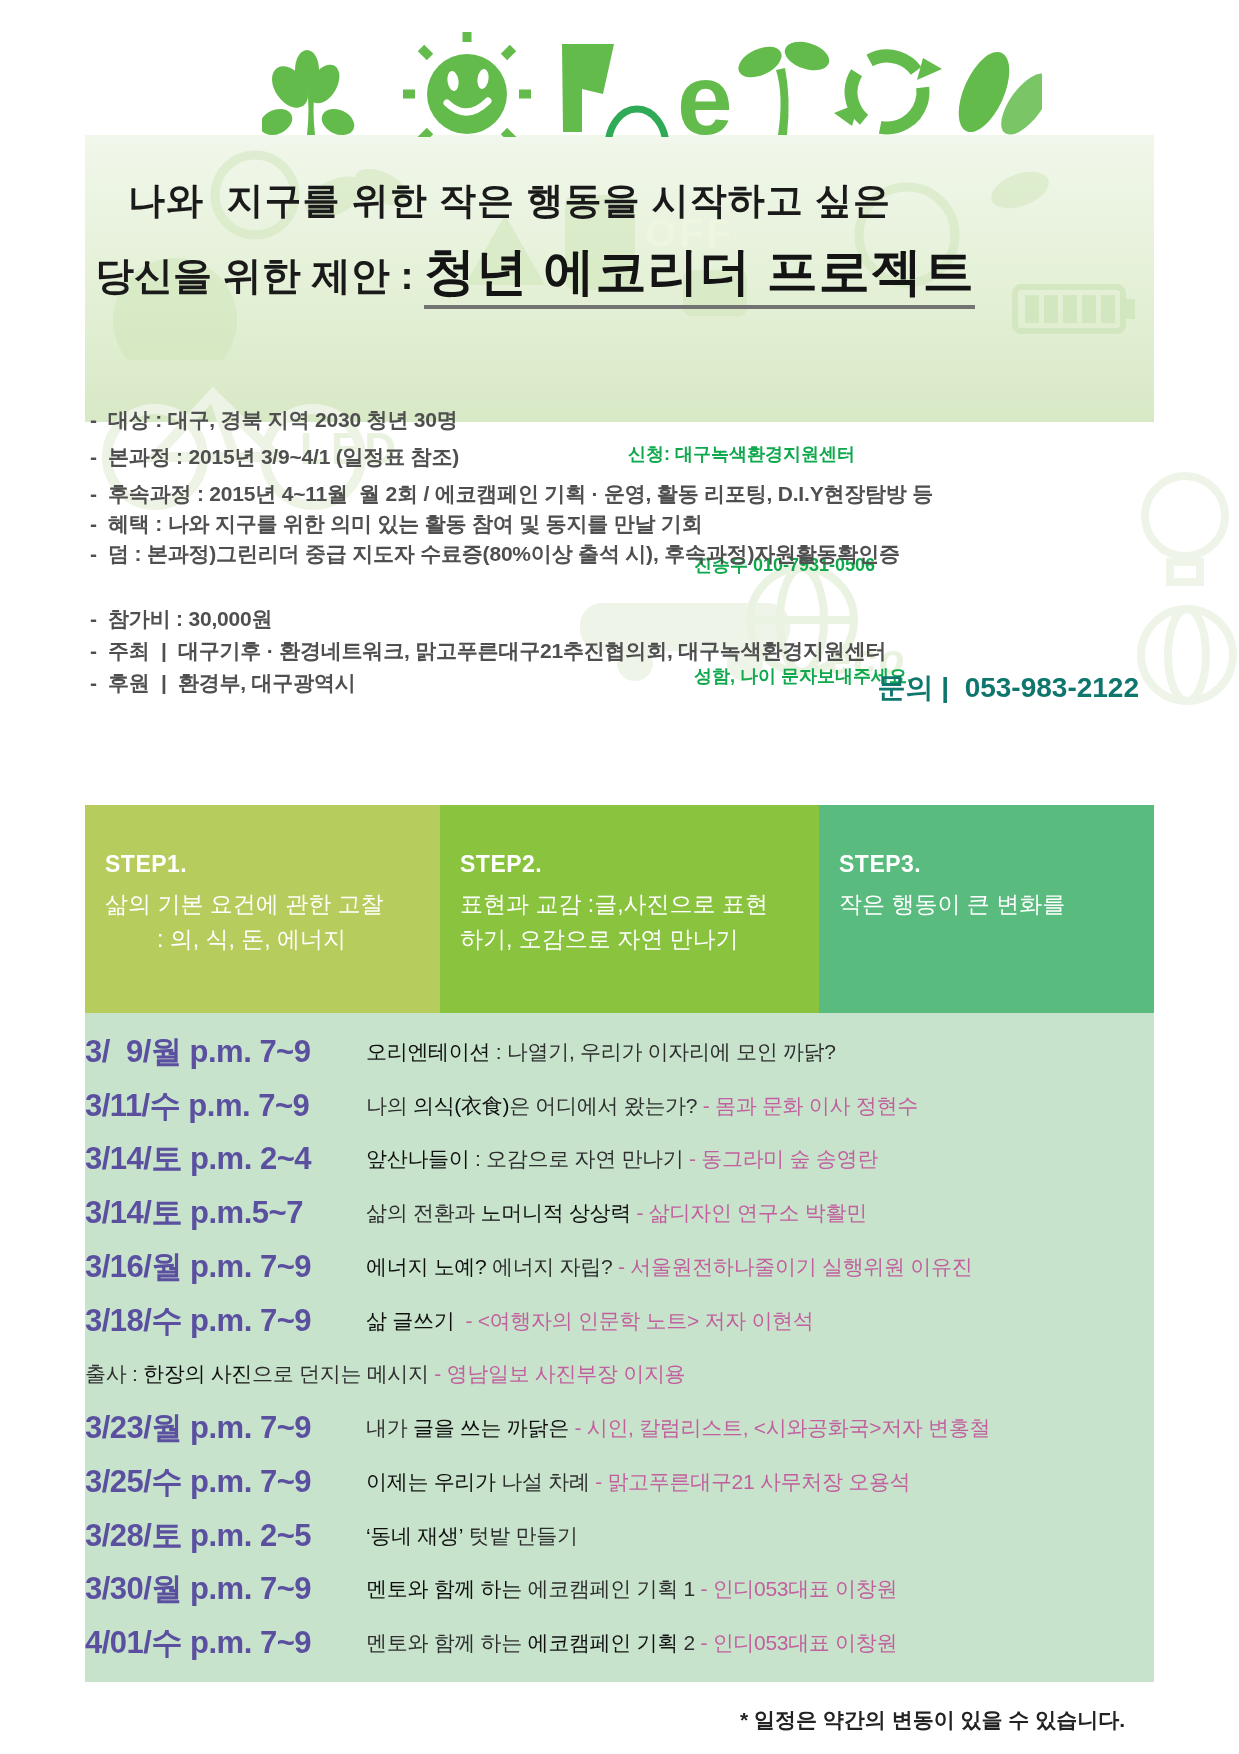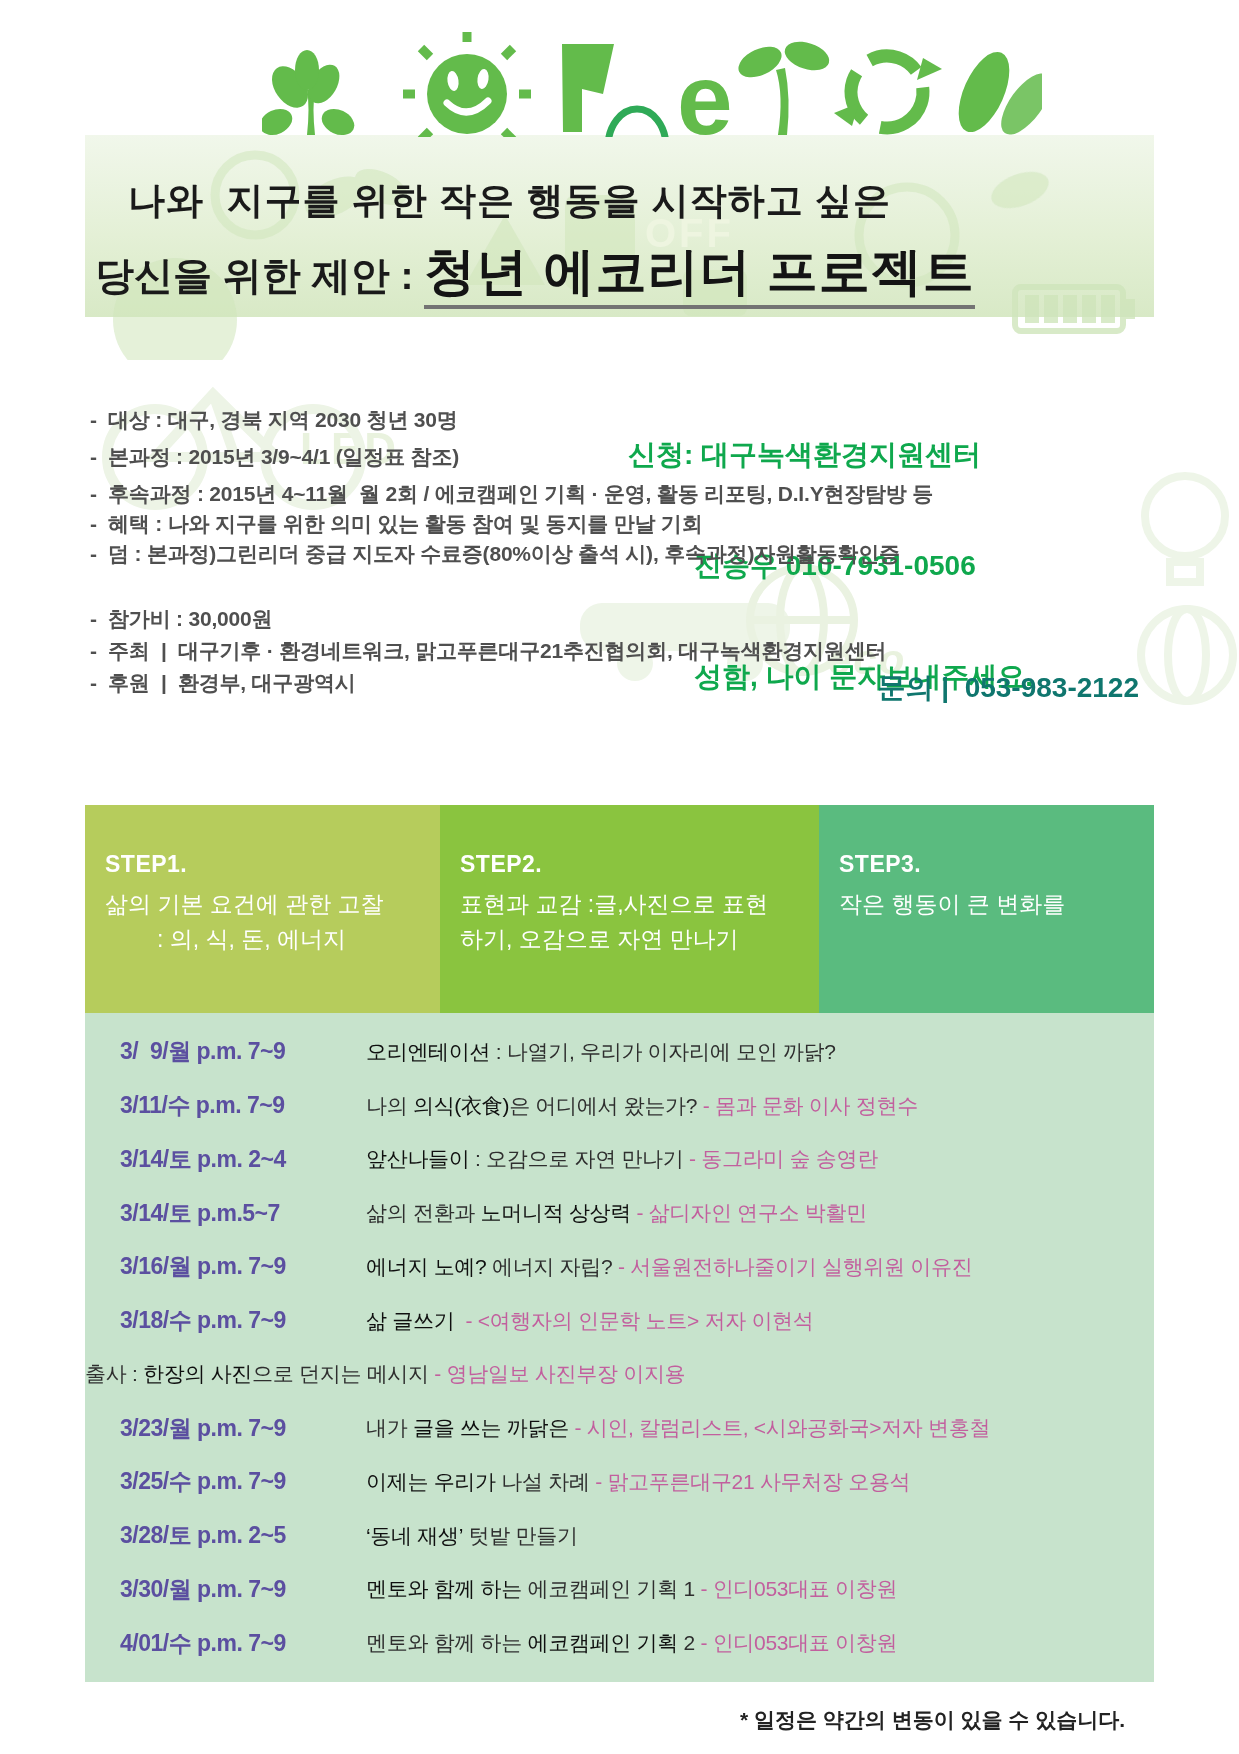--- a/index.html
+++ b/index.html
@@ -7,7 +7,7 @@
         font-family:"Liberation Sans",sans-serif;}
 
   
-  .band{position:absolute;left:85px;top:135px;width:1069px;height:182px;
+  .band{position:absolute;left:85px;top:135px;width:1069px;height:287px;
         background:linear-gradient(180deg,#f1f7eb 0%,#e4f0d6 55%,#d8e9c6 100%);}
   .band-wm{position:absolute;left:0;top:0;}
   .wm-off{position:absolute;left:560px;top:76px;font-size:40px;font-weight:800;

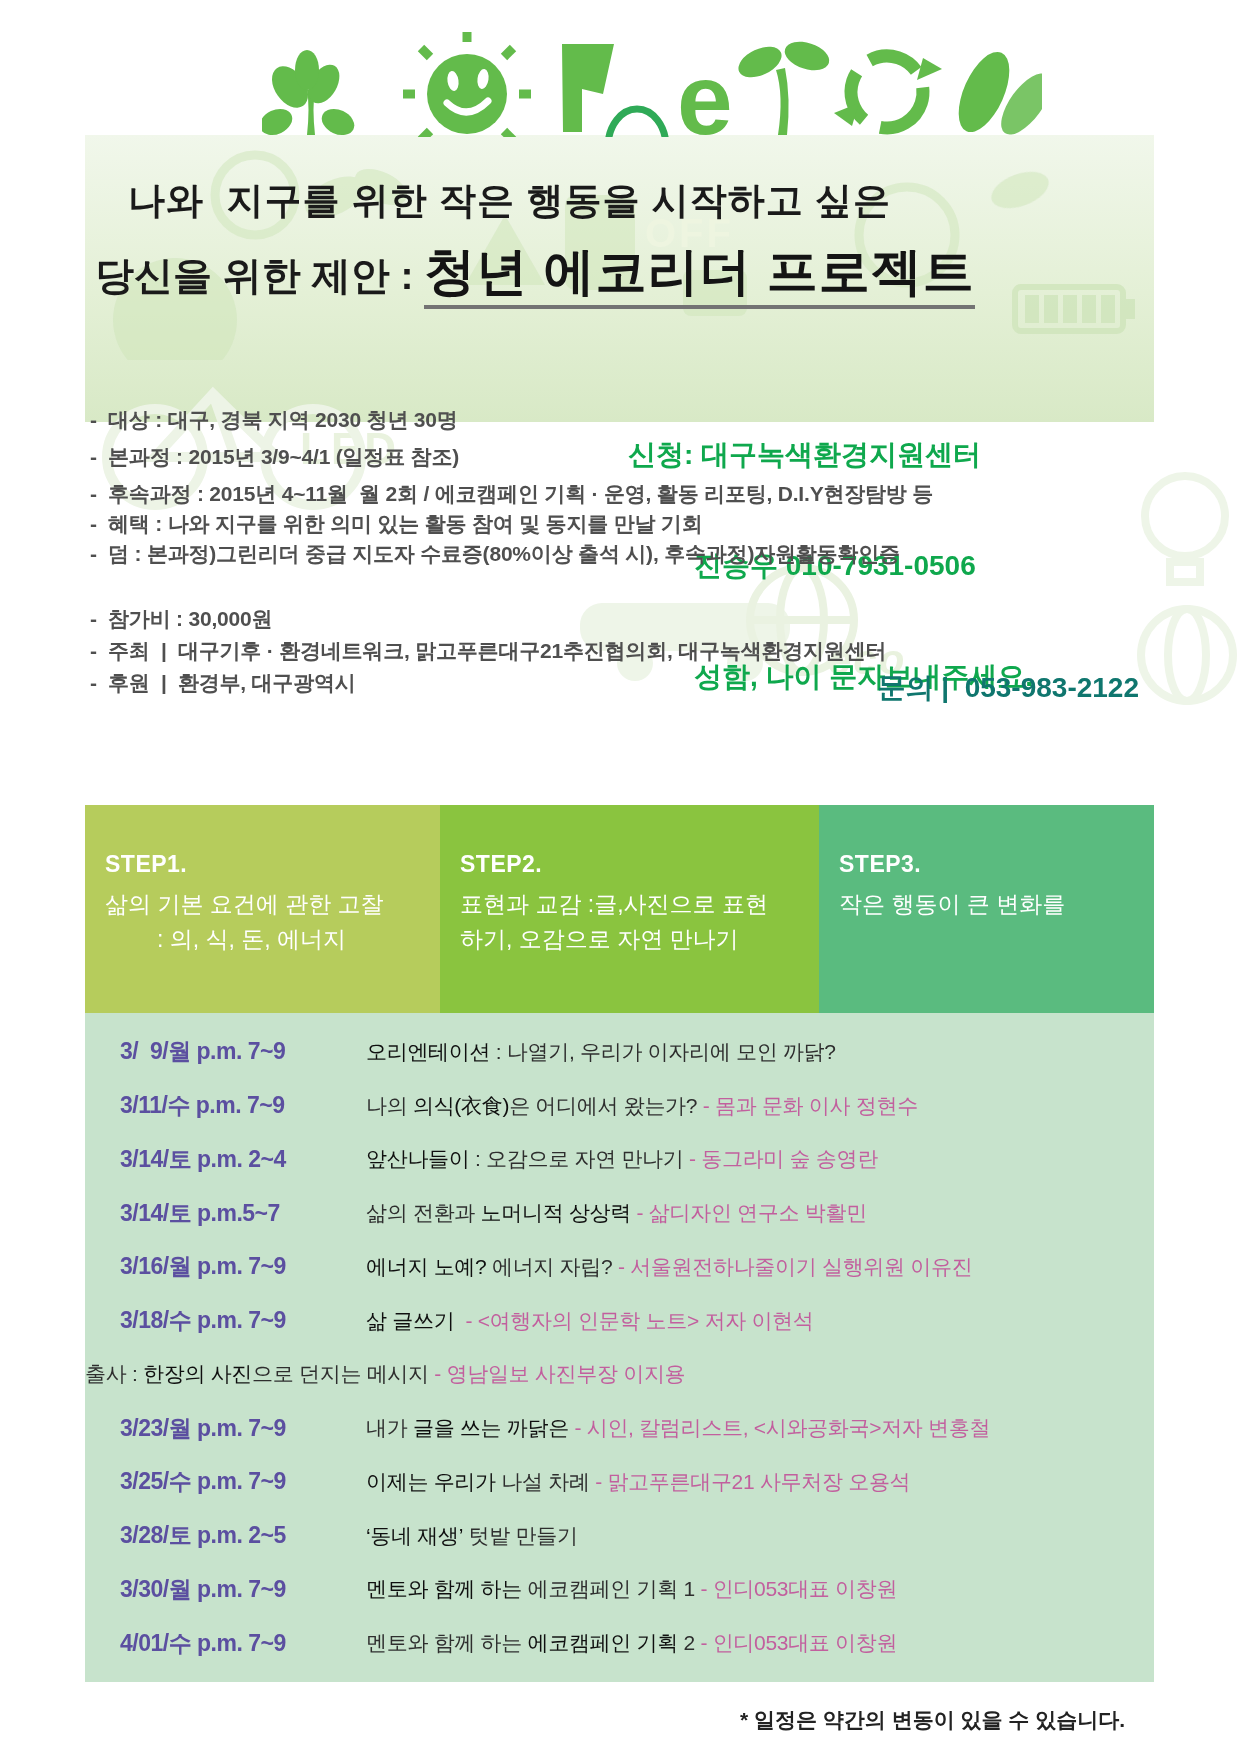--- a/index.html
+++ b/index.html
@@ -30,7 +30,7 @@
   .wm-svg{position:absolute;}
 
   
-  .contact{position:absolute;left:628px;top:362px;color:#0fa84d;font-size:28px;
+  .contact{position:absolute;left:628px;top:362px;color:#0fa84d;font-size:18px;
            font-weight:800;line-height:37px;white-space:pre;}
   .contact .ind{padding-left:66px;}
 

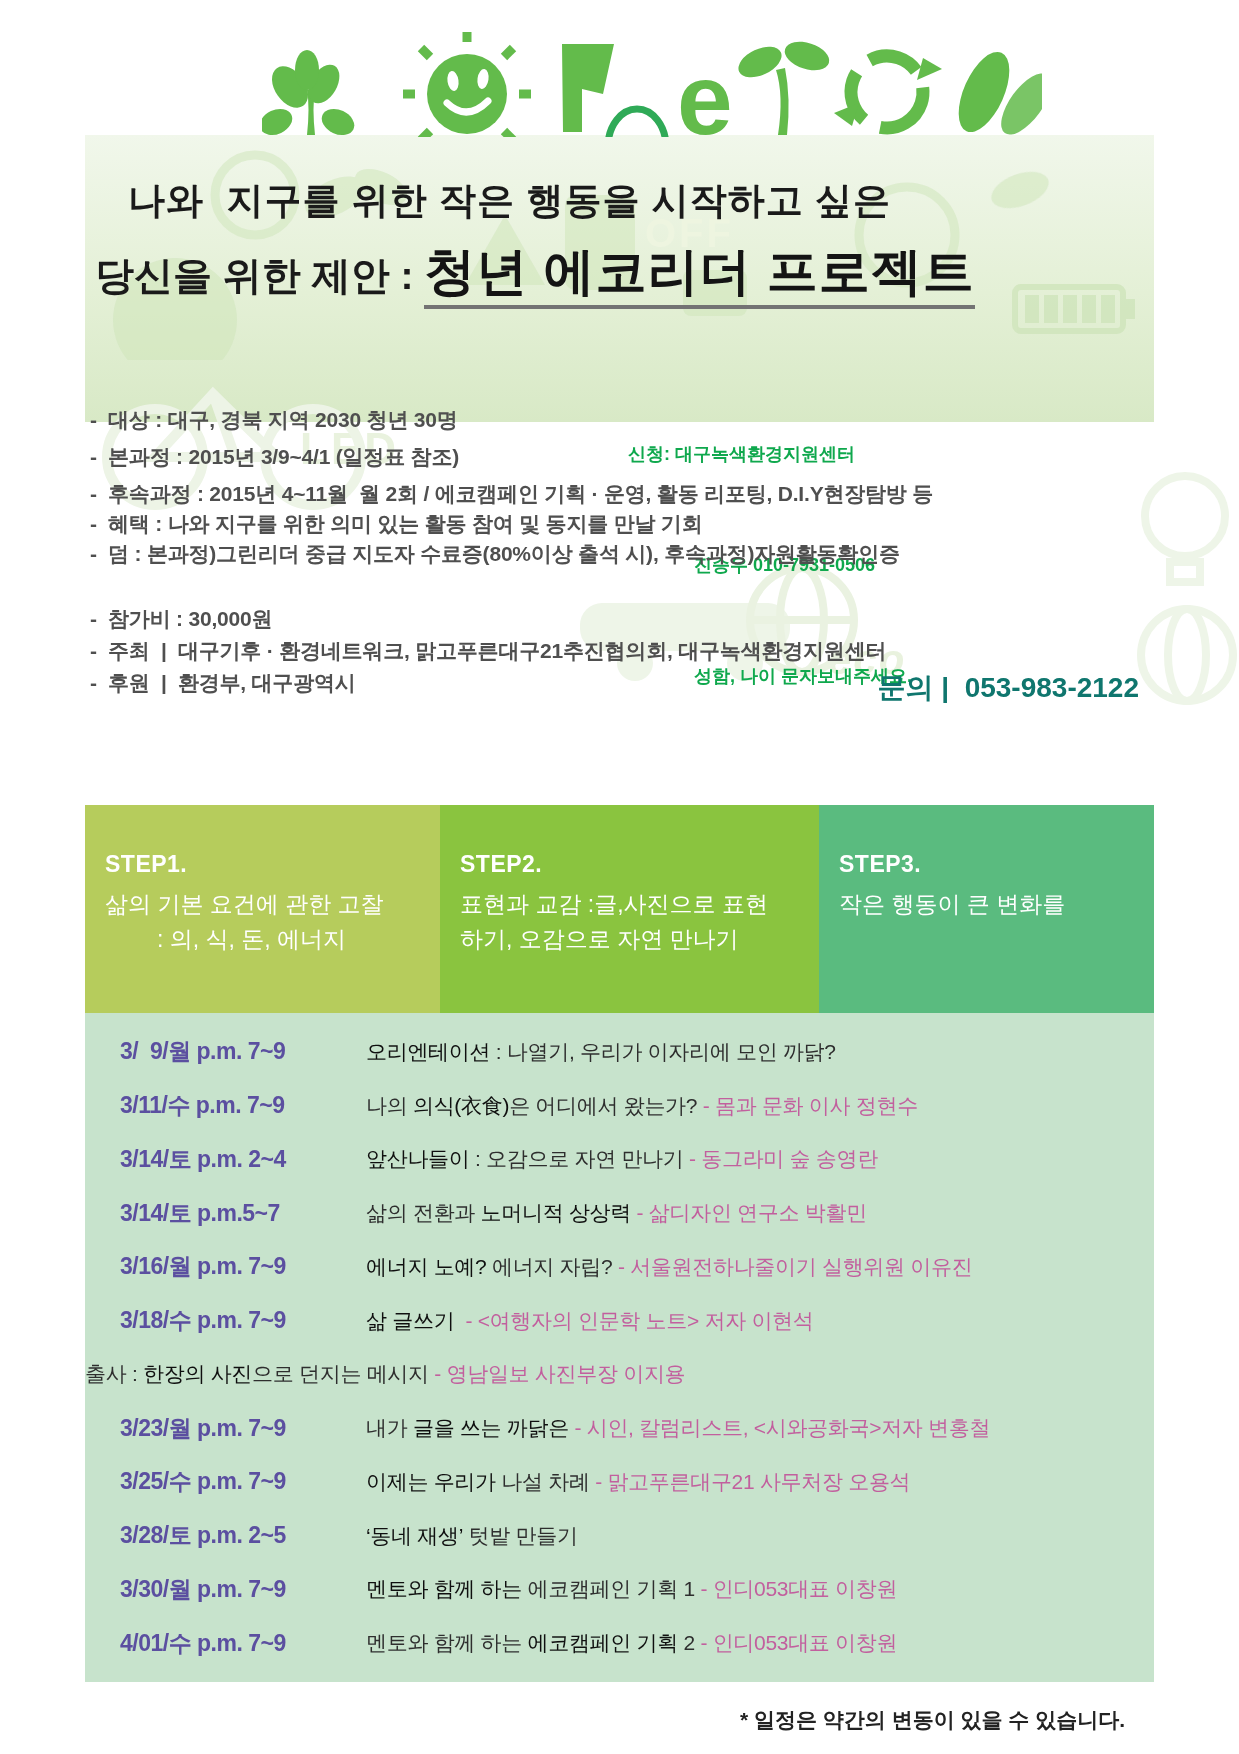--- a/index.html
+++ b/index.html
@@ -55,8 +55,8 @@
          background:#c7e3cc;display:flex;flex-direction:column;
          padding:12px 0;box-sizing:border-box;}
   .row{flex:1;display:flex;align-items:center;}
-  .date{width:281px;padding-left:35px;box-sizing:border-box;color:#5b4fa0;
-        font-size:23px;font-weight:600;white-space:pre;letter-spacing:-0.5px;}
+  .date{width:281px;box-sizing:border-box;color:#5b4fa0;
+        font-size:31px;font-weight:600;white-space:pre;letter-spacing:-0.5px;}
   .content{font-size:21px;letter-spacing:-0.3px;white-space:pre;}
   .seg-n{color:#2e2e2e;font-weight:500;}
   .seg-b{color:#0f0f0f;font-weight:400;}

